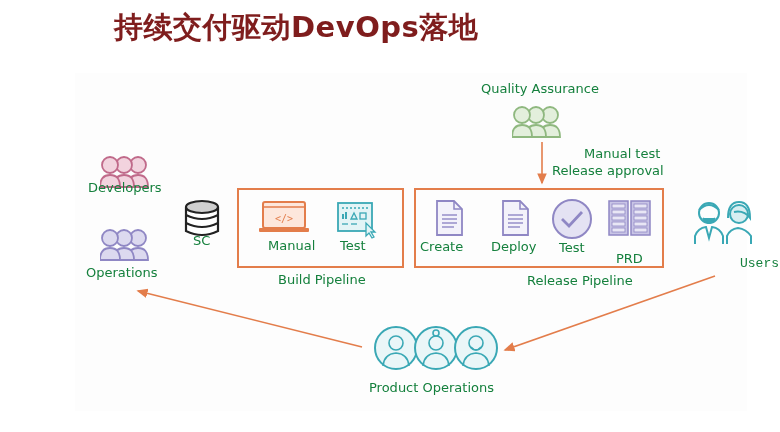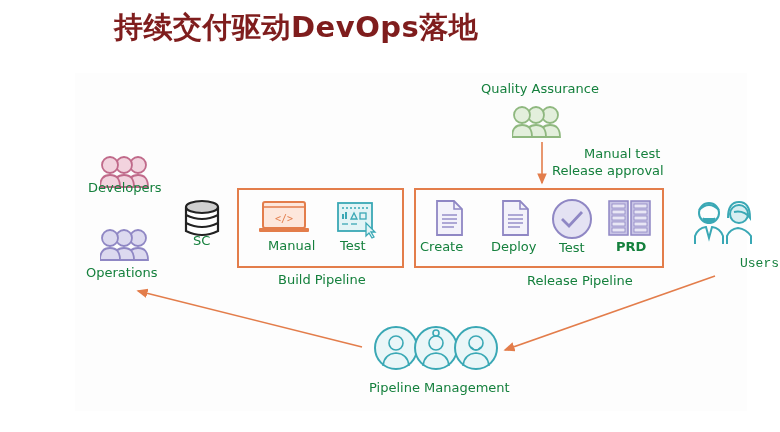--- a/index.html
+++ b/index.html
@@ -181,7 +181,7 @@
     </g>
   </svg>
 </div>
-<div class="lbl" style="left:616px;top:239px;font-weight:bold;">PRD</div>
+<div class="lbl" style="left:616px;top:251px;">PRD</div>
 <div class="lbl" style="left:480px;top:273px;margin-left:47px;">Release Pipeline</div>
 
 <div class="ico" style="left:694px;top:198px;width:62px;height:48px;">

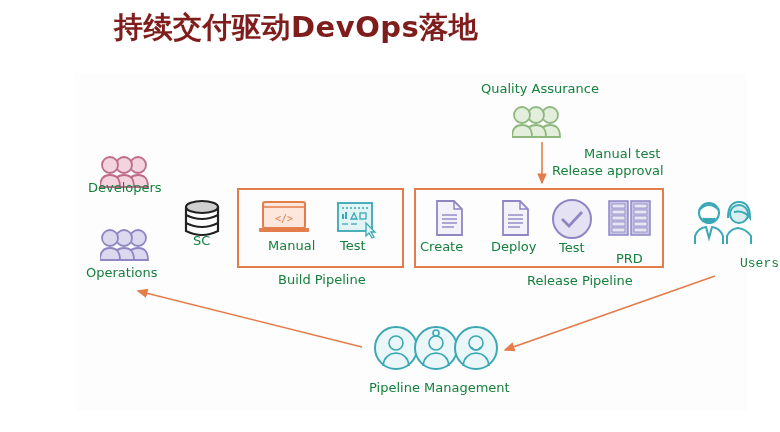--- a/index.html
+++ b/index.html
@@ -218,6 +218,6 @@
     </g>
   </svg>
 </div>
-<div class="lbl" style="left:369px;top:380px;">Pipeline Management</div>
+<div class="lbl" style="left:369px;top:380px;">Product Operations</div>
 
 </body></html>

